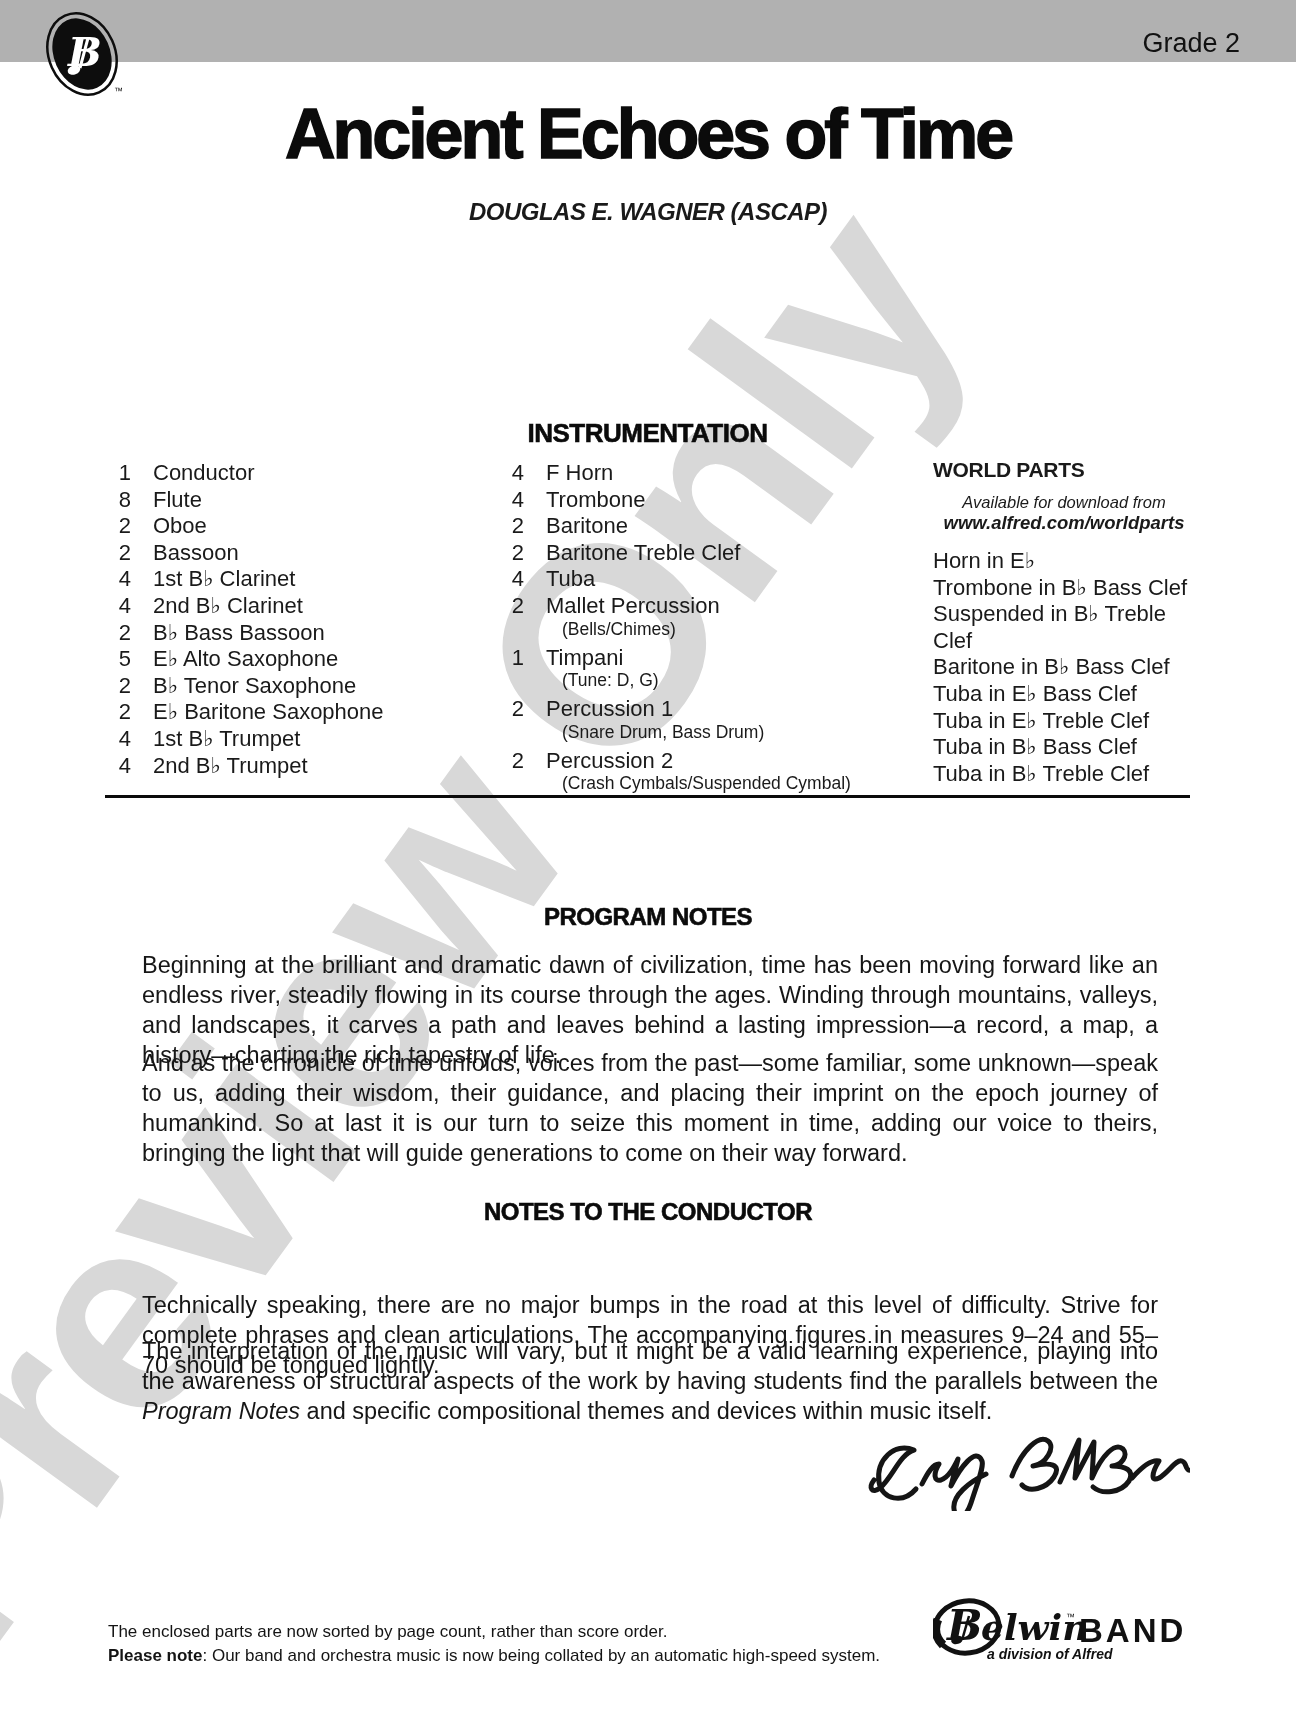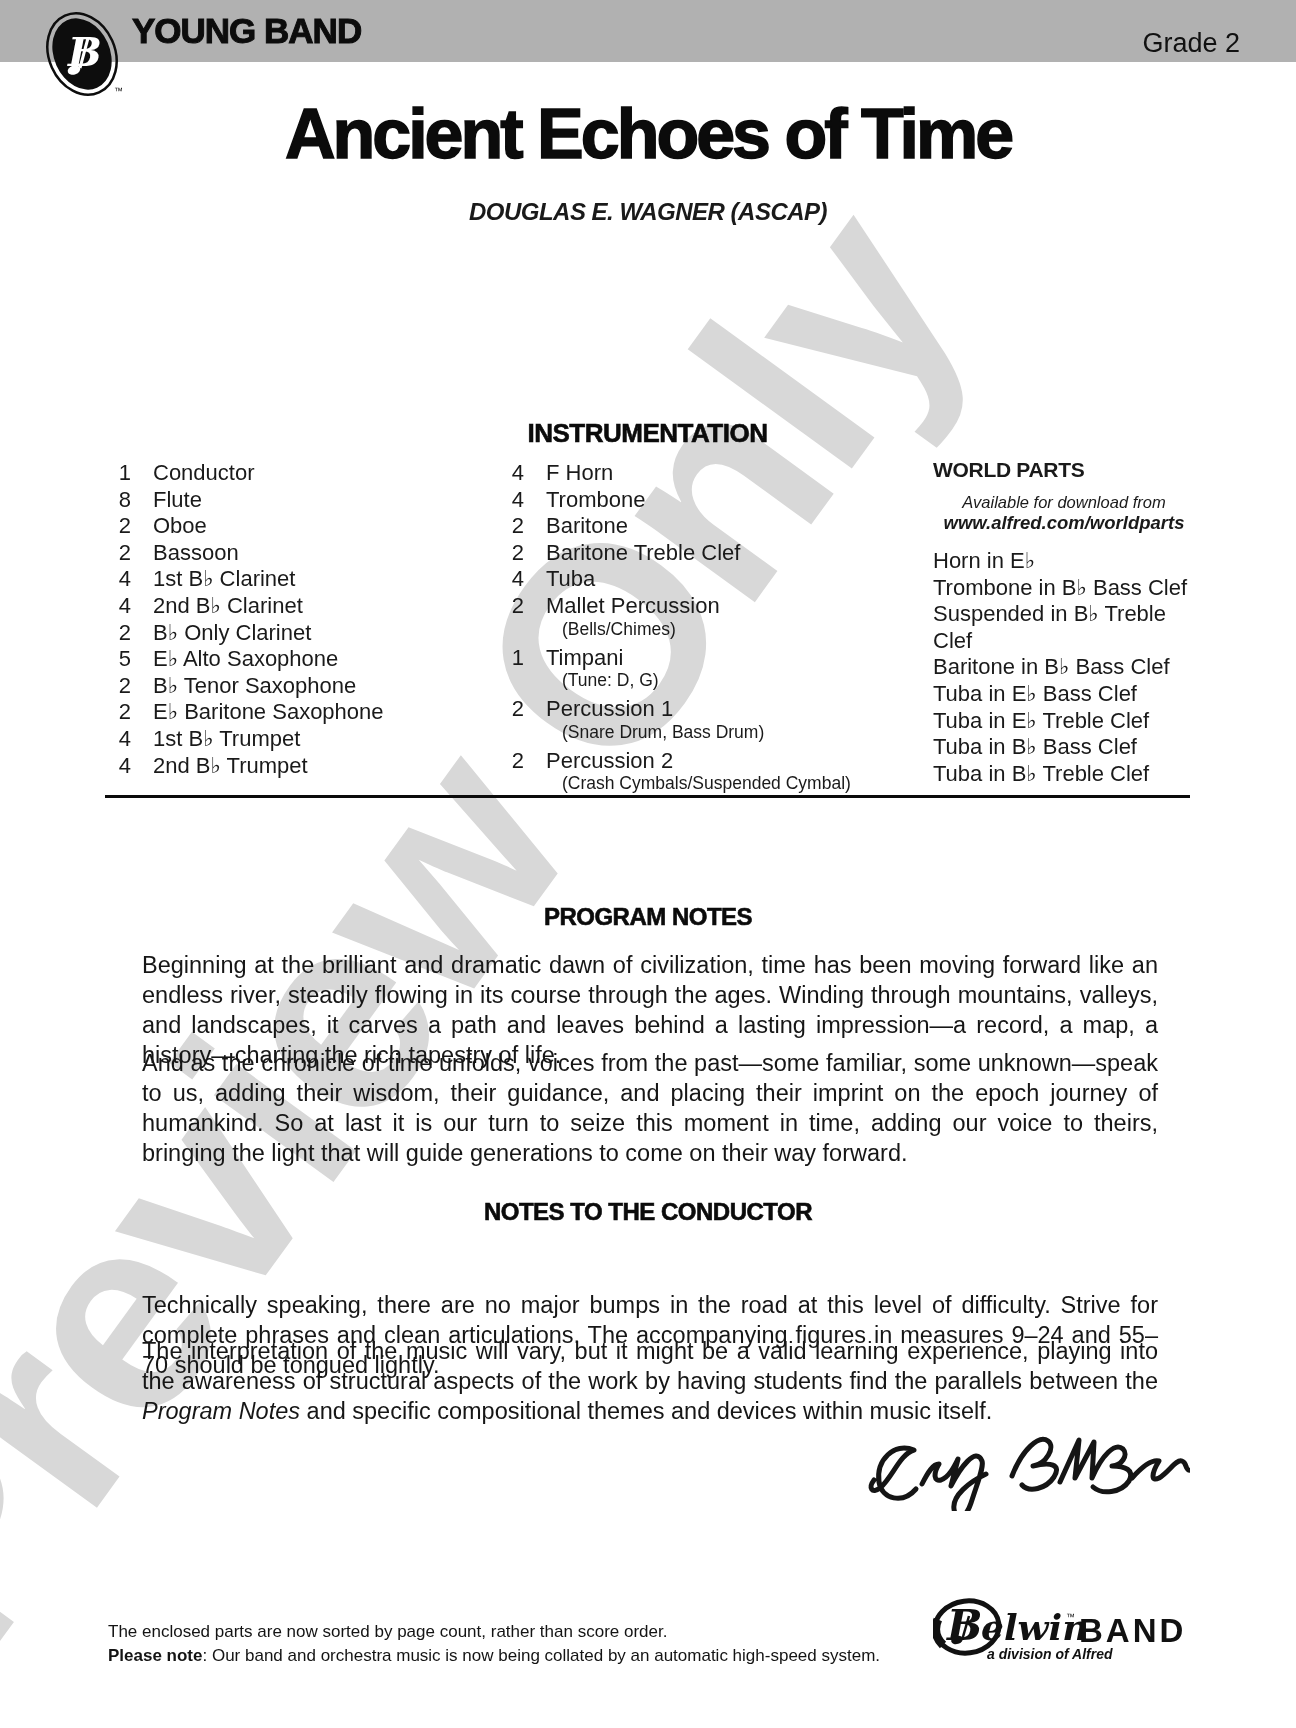--- a/index.html
+++ b/index.html
@@ -69,7 +69,6 @@
       <line x1="38" y1="58" x2="46" y2="28" stroke="#ffffff" stroke-width="3"></line>
       <text x="72" y="84" font-size="9" fill="#0d0d0d">™</text>
     </svg>
-    <div class="series-title">YOUNG BAND</div>
     <div class="grade">Grade 2</div>
 
     <div class="main-title">Ancient Echoes of Time</div>

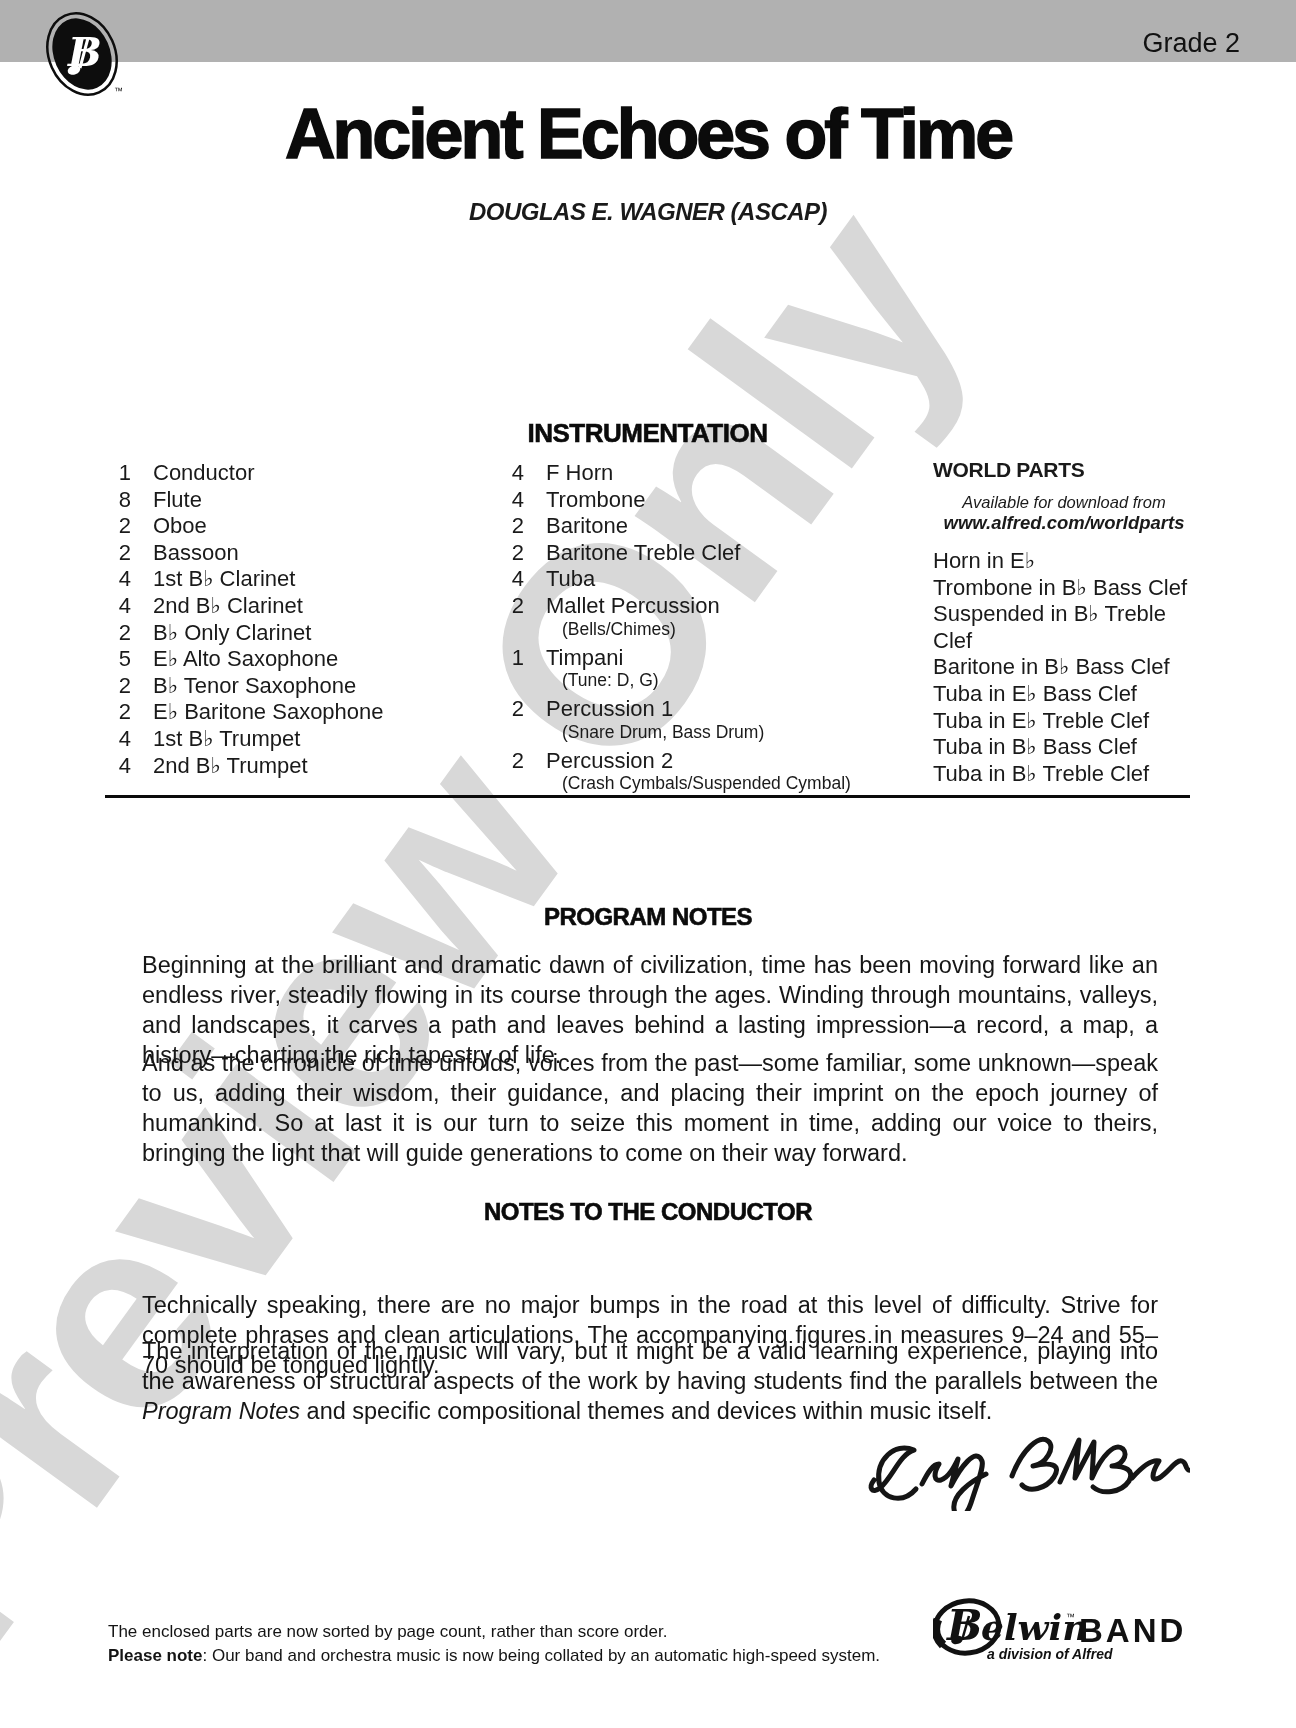--- a/index.html
+++ b/index.html
@@ -107,7 +107,7 @@
         </div>
         <div class="irow">
           <span class="qty">2</span>
-          <span class="nm">B♭ Only Clarinet</span>
+          <span class="nm">B♭ Bass Bassoon</span>
         </div>
         <div class="irow">
           <span class="qty">5</span>

